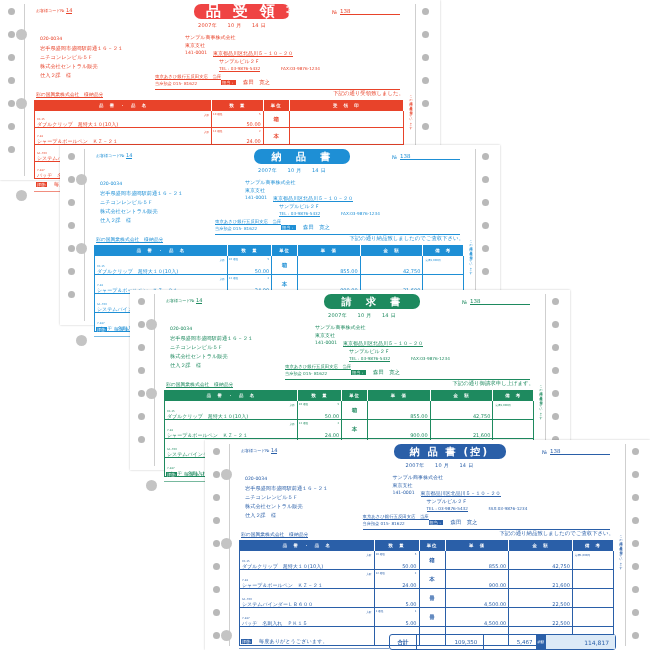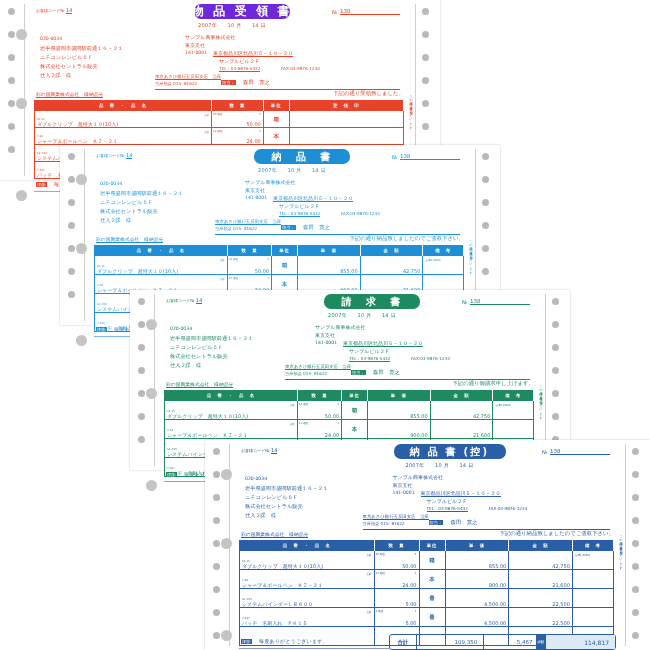--- a/index.html
+++ b/index.html
@@ -77,7 +77,7 @@
       </div>
       <div class="txt" style="left:36px;top:8px;font-size:4px;color:#E8432A;">お客様コード№</div>
       <div class="txt" style="left:66px;top:7px;font-size:5px;color:#E8432A;border-bottom:.6px solid #E8432A;padding-bottom:0;">14</div>
-      <div class="pill" style="left: 194px; top: 4px; width: 96px; height: 15px; background: #6d28d9; font-size: 12px;">物 品 受 領 書</div>
+      <div class="pill" style="left: 194px; top: 4px; width: 96px; height: 15px; background: #ef4444; font-size: 15px;">物 品 受 領 書</div>
       <div class="txt" style="left:332px;top:9px;font-size:5px;color:#E8432A;">№</div>
       <div class="txt" style="left:340px;top:8px;width:60px;font-size:5.5px;color:#E8432A;border-bottom:.6px solid #E8432A;">138</div>
       <div class="txt" style="left:198px;top:22px;font-size:5px;color:#E8432A;letter-spacing:.05em;">2007年　　10 月　　14 日</div>

